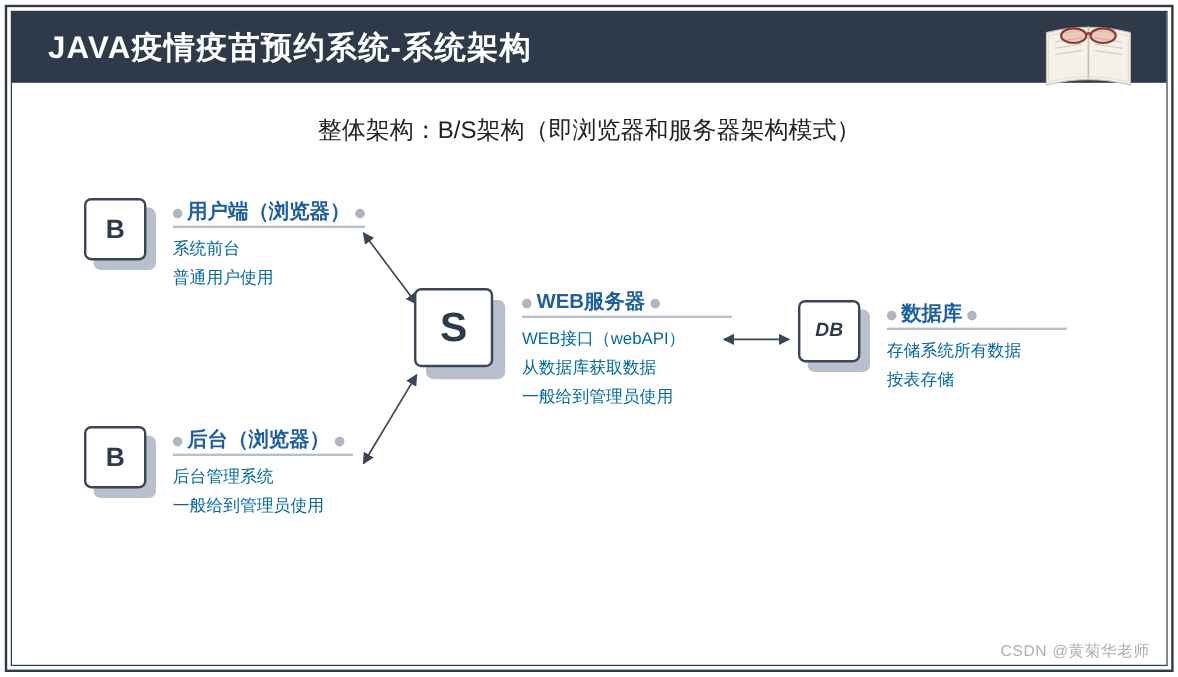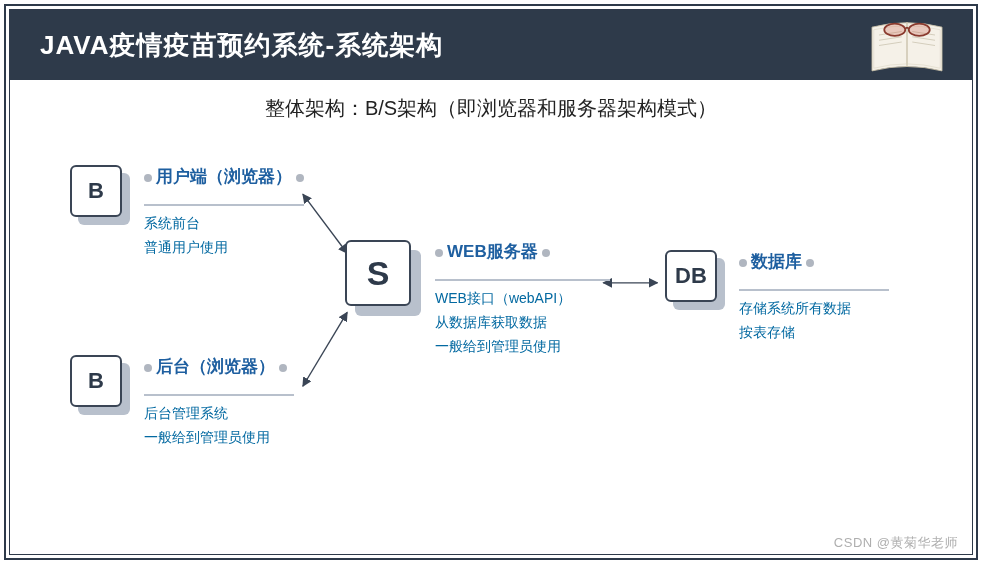--- a/index.html
+++ b/index.html
@@ -24,7 +24,7 @@
   .header {
     position: absolute;
     top: 10px; left: 10px; right: 10px;
-    height: 70px;
+    height: 59px;
     background: #2e3a4a;
     display: flex;
     align-items: center;

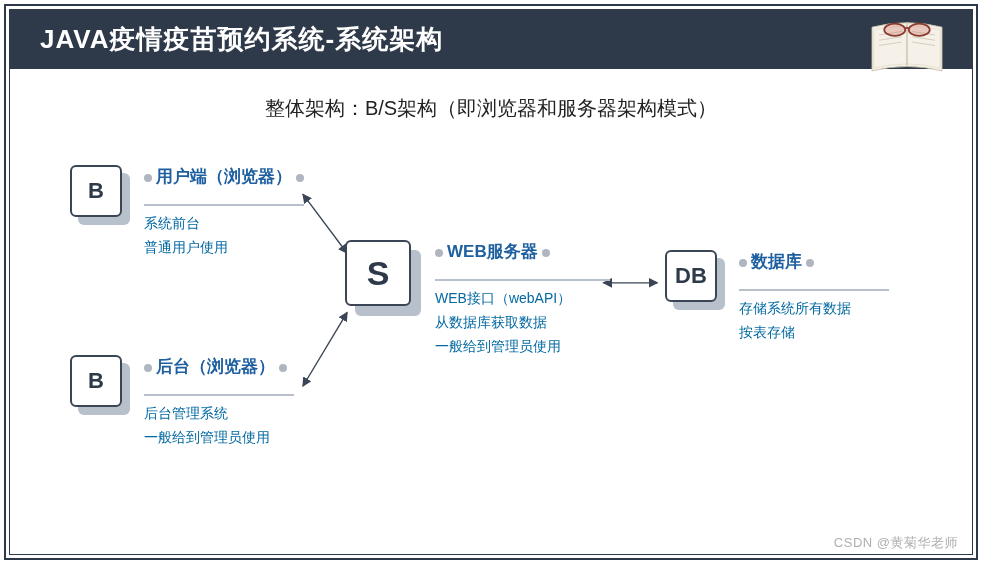--- a/index.html
+++ b/index.html
@@ -113,7 +113,7 @@
     font-size: 17px;
     font-weight: 600;
     border-bottom: 2px solid #b8c0cc;
-    padding-bottom: 16px;
+    padding-bottom: 0;
     margin-bottom: 6px;
     position: relative;
     white-space: nowrap;

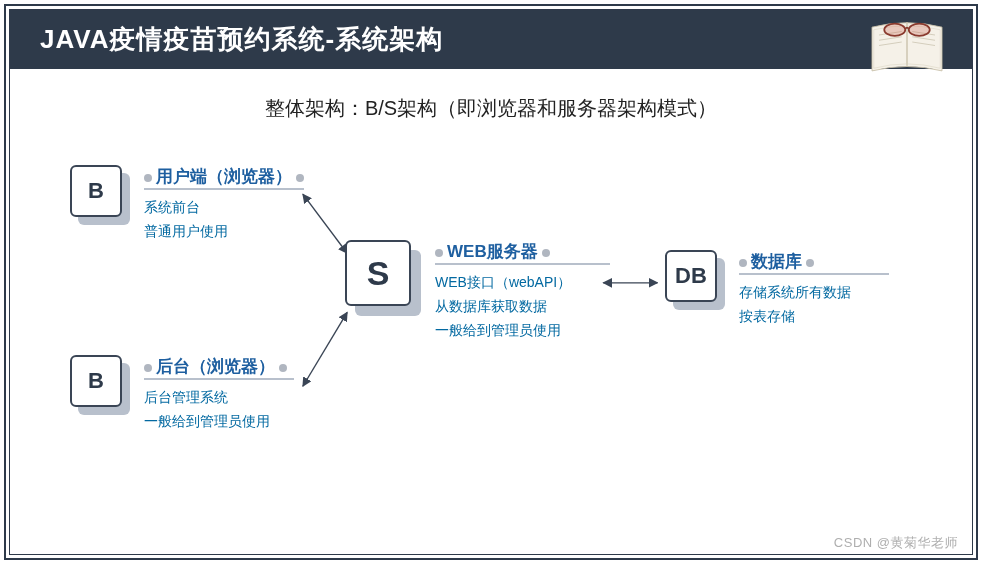--- a/index.html
+++ b/index.html
@@ -249,7 +249,7 @@
     <div class="badge-wrap">
       <div class="badge-shadow"></div>
       <div class="badge"></div>
-      <div class="badge-label" style="font-size:22px;">DB</div>
+      <div class="badge-label" style="font-size:16px;font-style:italic;">DB</div>
     </div>
     <div class="info">
       <div class="title"><span class="title-dot left"></span><span>数据库</span><span class="title-dot"></span></div>

